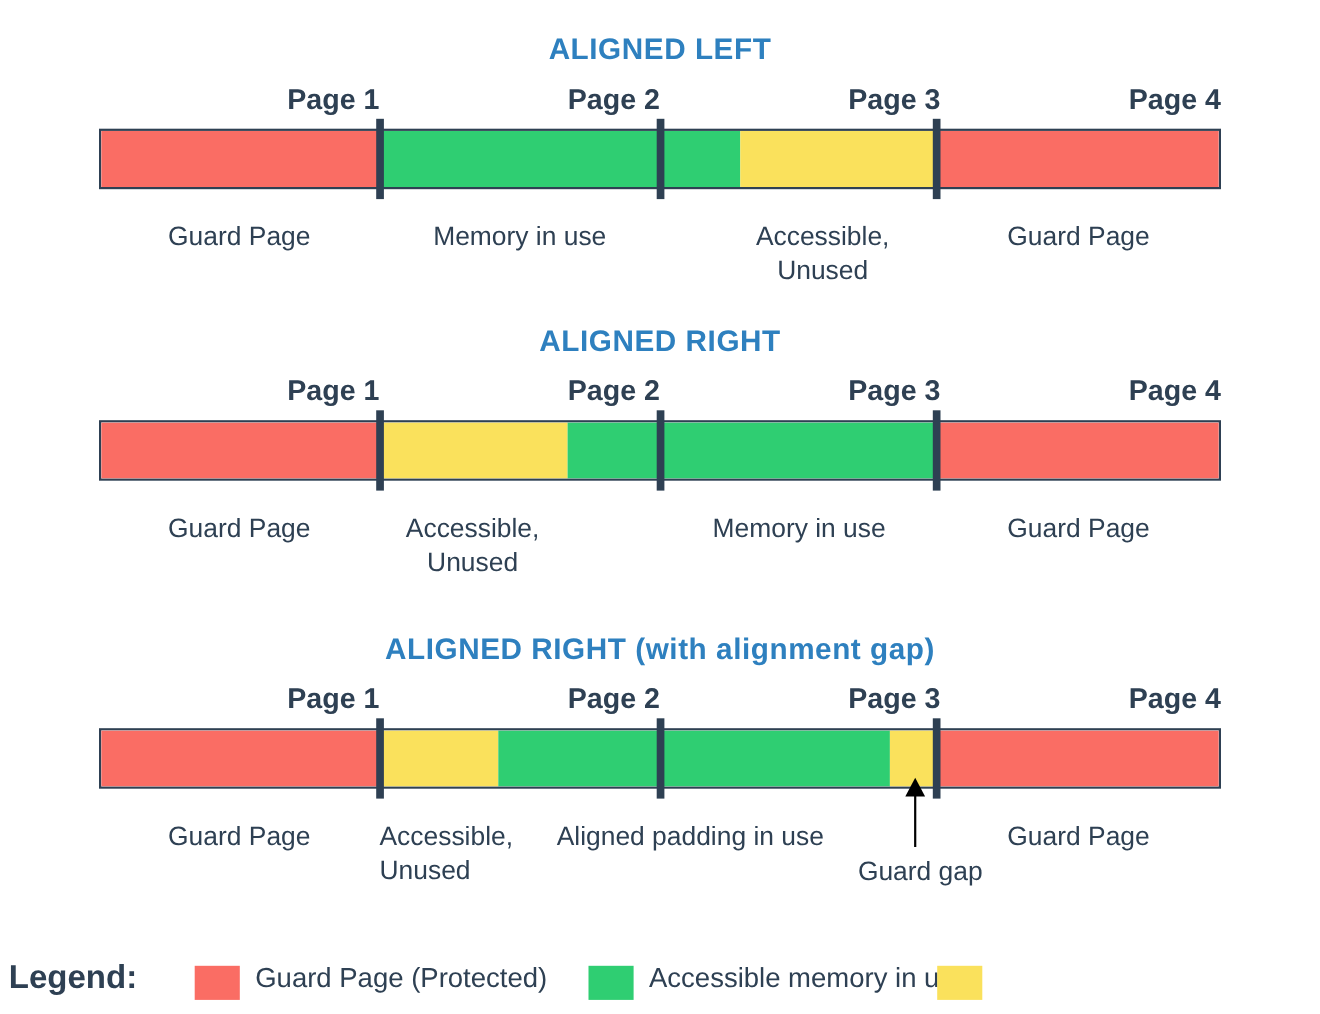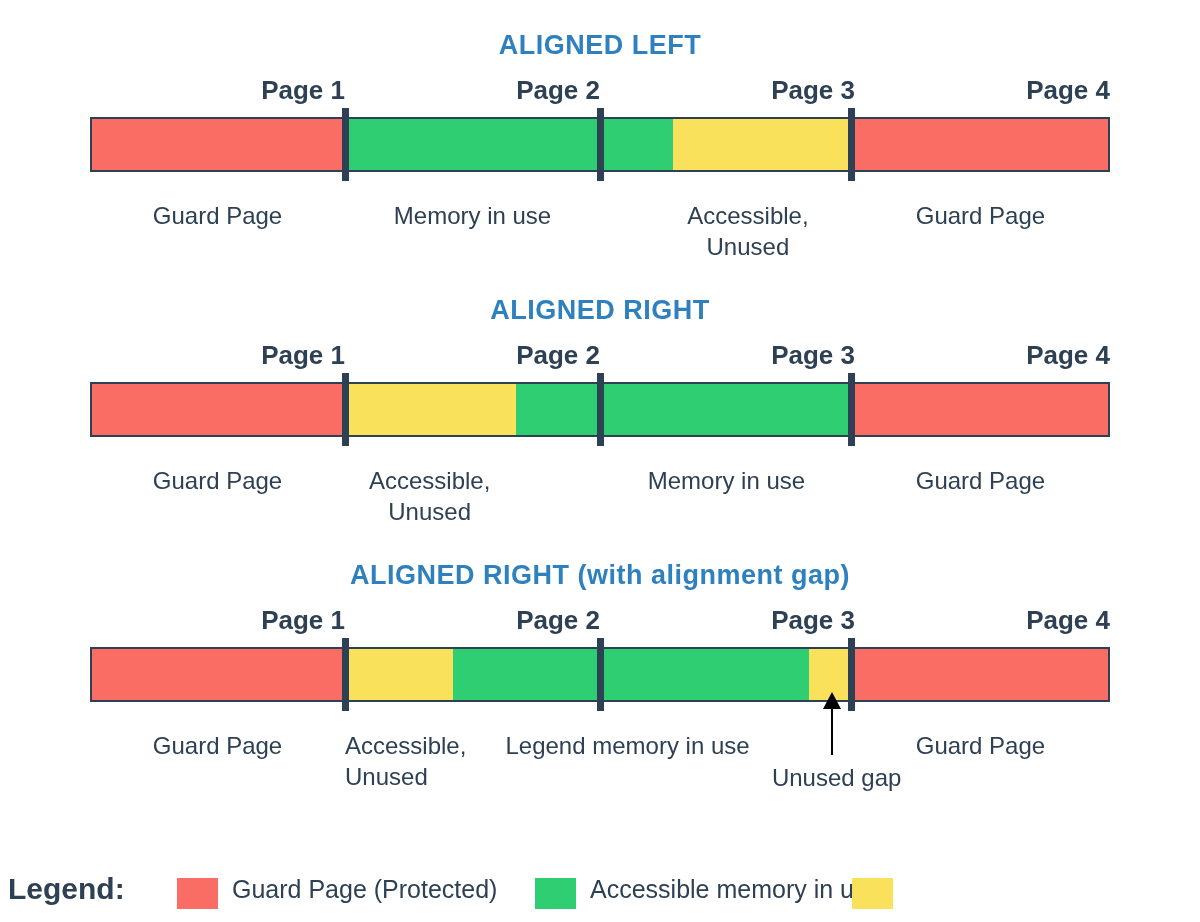--- a/index.html
+++ b/index.html
@@ -115,7 +115,7 @@
     </div>
   </div>
 
-  <div class="section" style="top:560px">
+  <div class="section" style="top:575px">
     <div class="sec-title">ALIGNED RIGHT (with alignment gap)</div>
     <div class="page-labels">
       <span>Page 1</span>

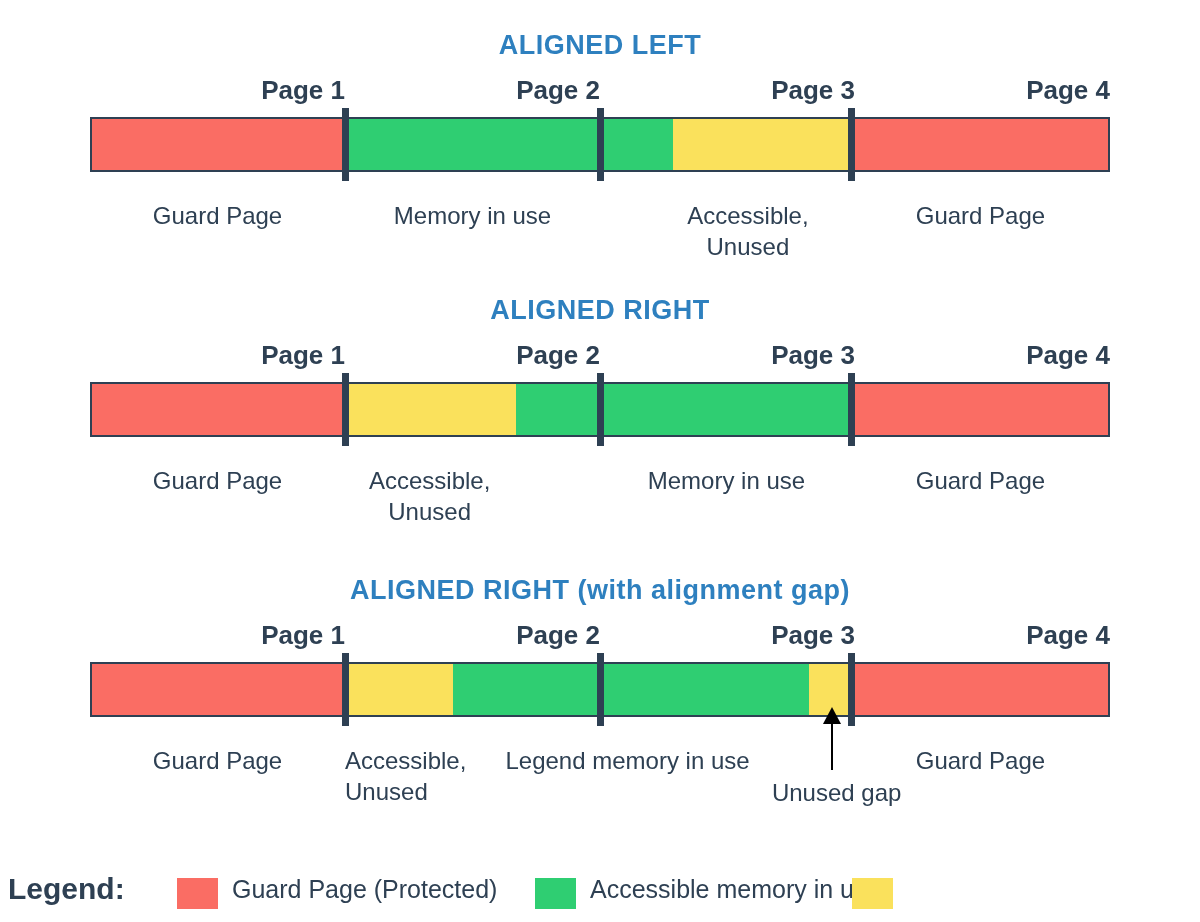--- a/index.html
+++ b/index.html
@@ -139,7 +139,7 @@
       <span class="lbl x125">Guard Page</span>
       <span class="lbl x25 left-align">Accessible,
 Unused</span>
-      <span class="lbl x527">Legend memory in use</span>
+      <span class="lbl x527">Aligned padding in use</span>
       <span class="lbl x873">Guard Page</span>
     </div>
     <div class="gap-arrow-head"></div>

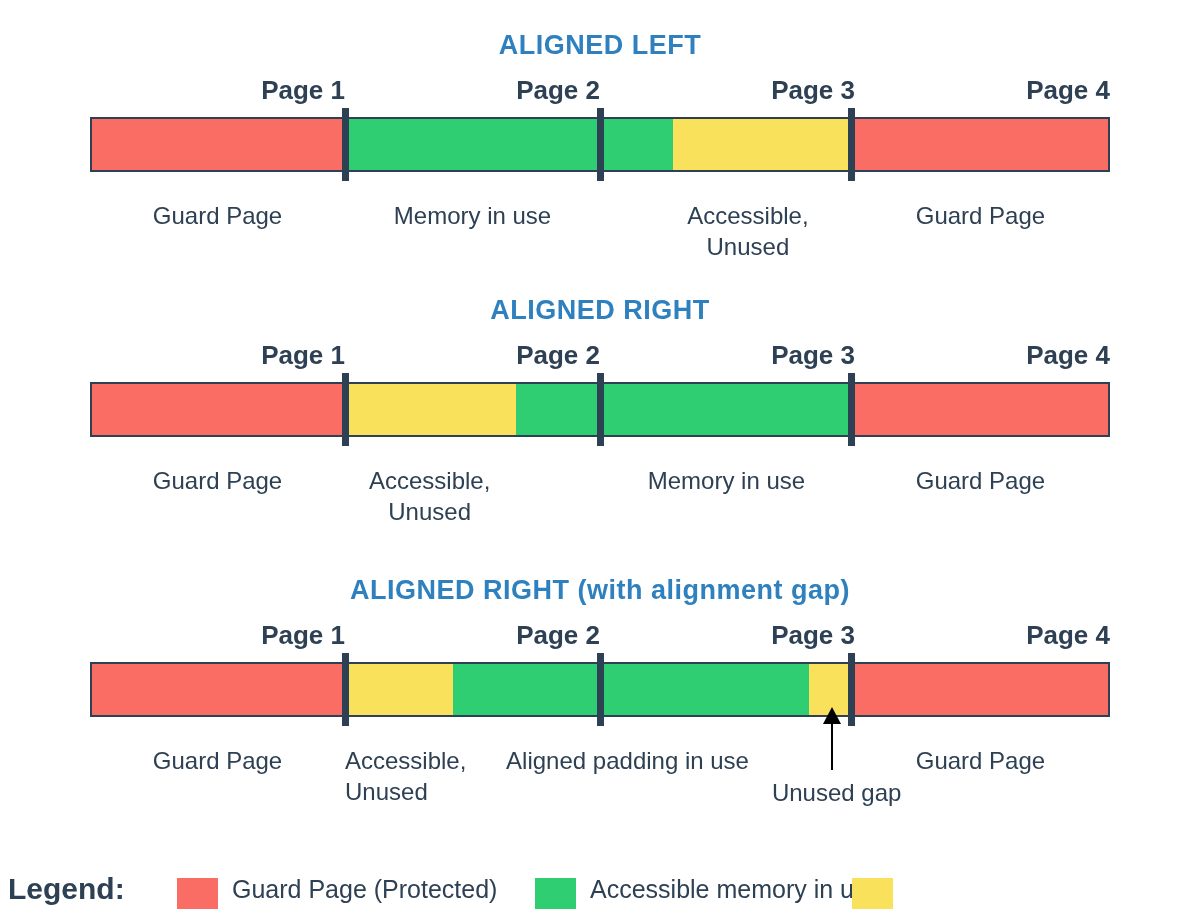--- a/index.html
+++ b/index.html
@@ -144,7 +144,7 @@
     </div>
     <div class="gap-arrow-head"></div>
     <div class="gap-arrow-line"></div>
-    <div class="gap-label">Unused gap</div>
+    <div class="gap-label">Guard gap</div>
   </div>
 
   <div class="legend">

